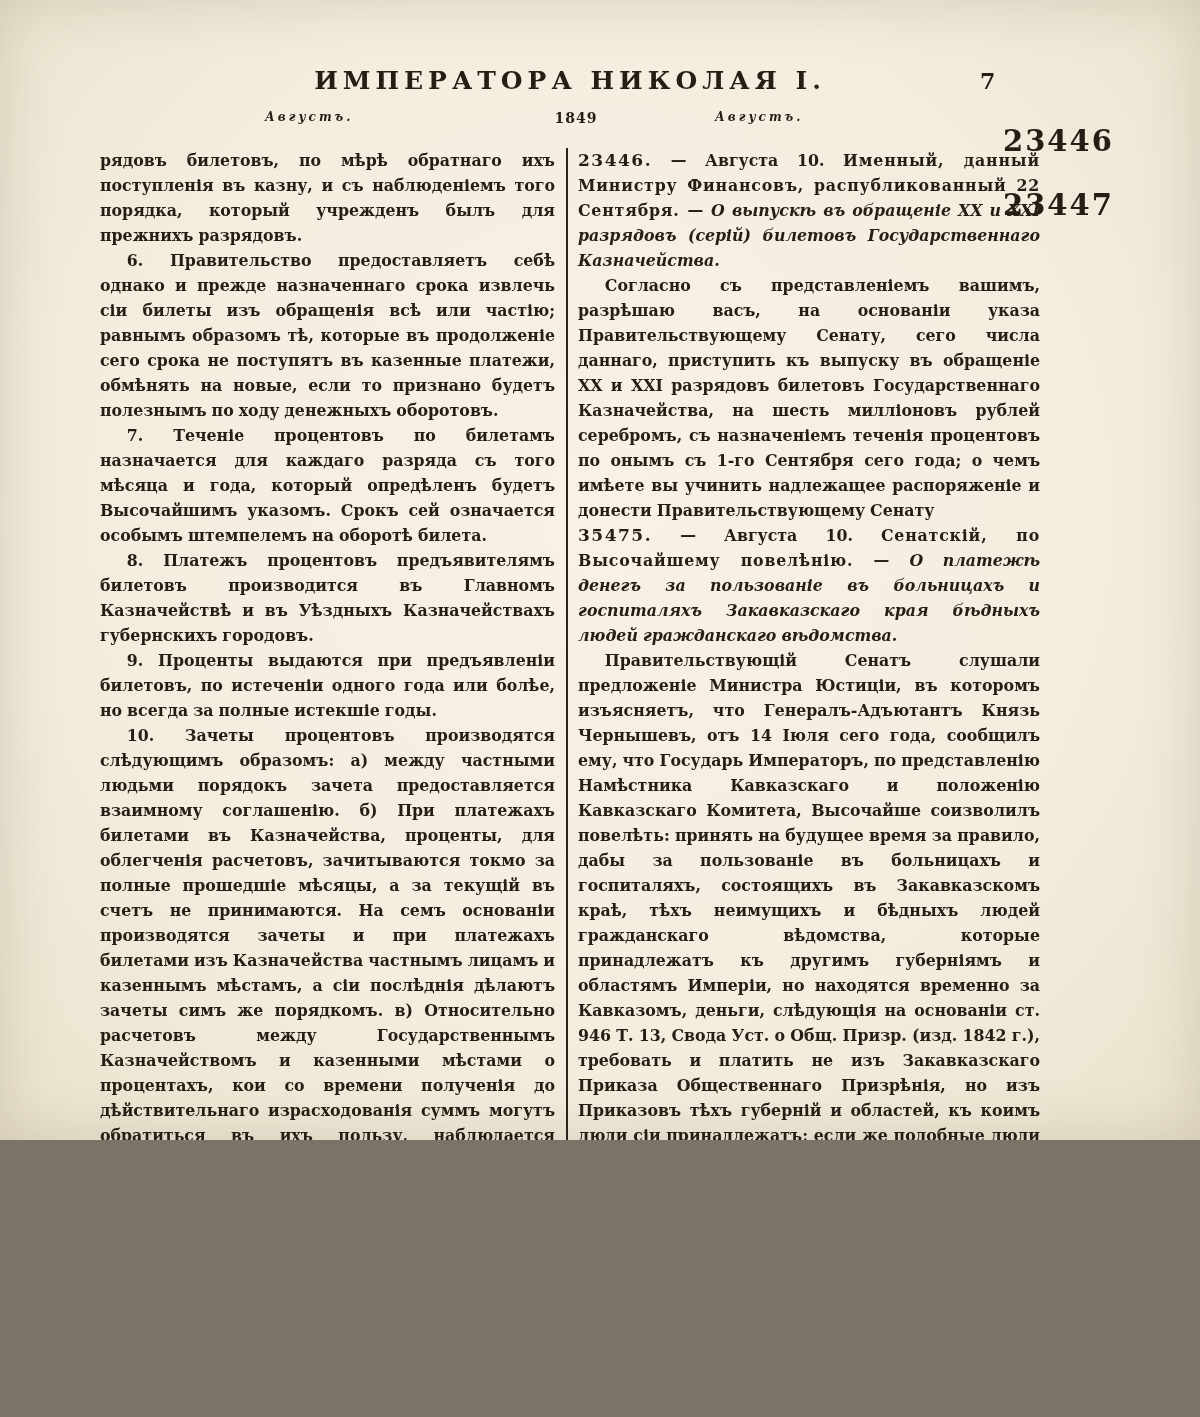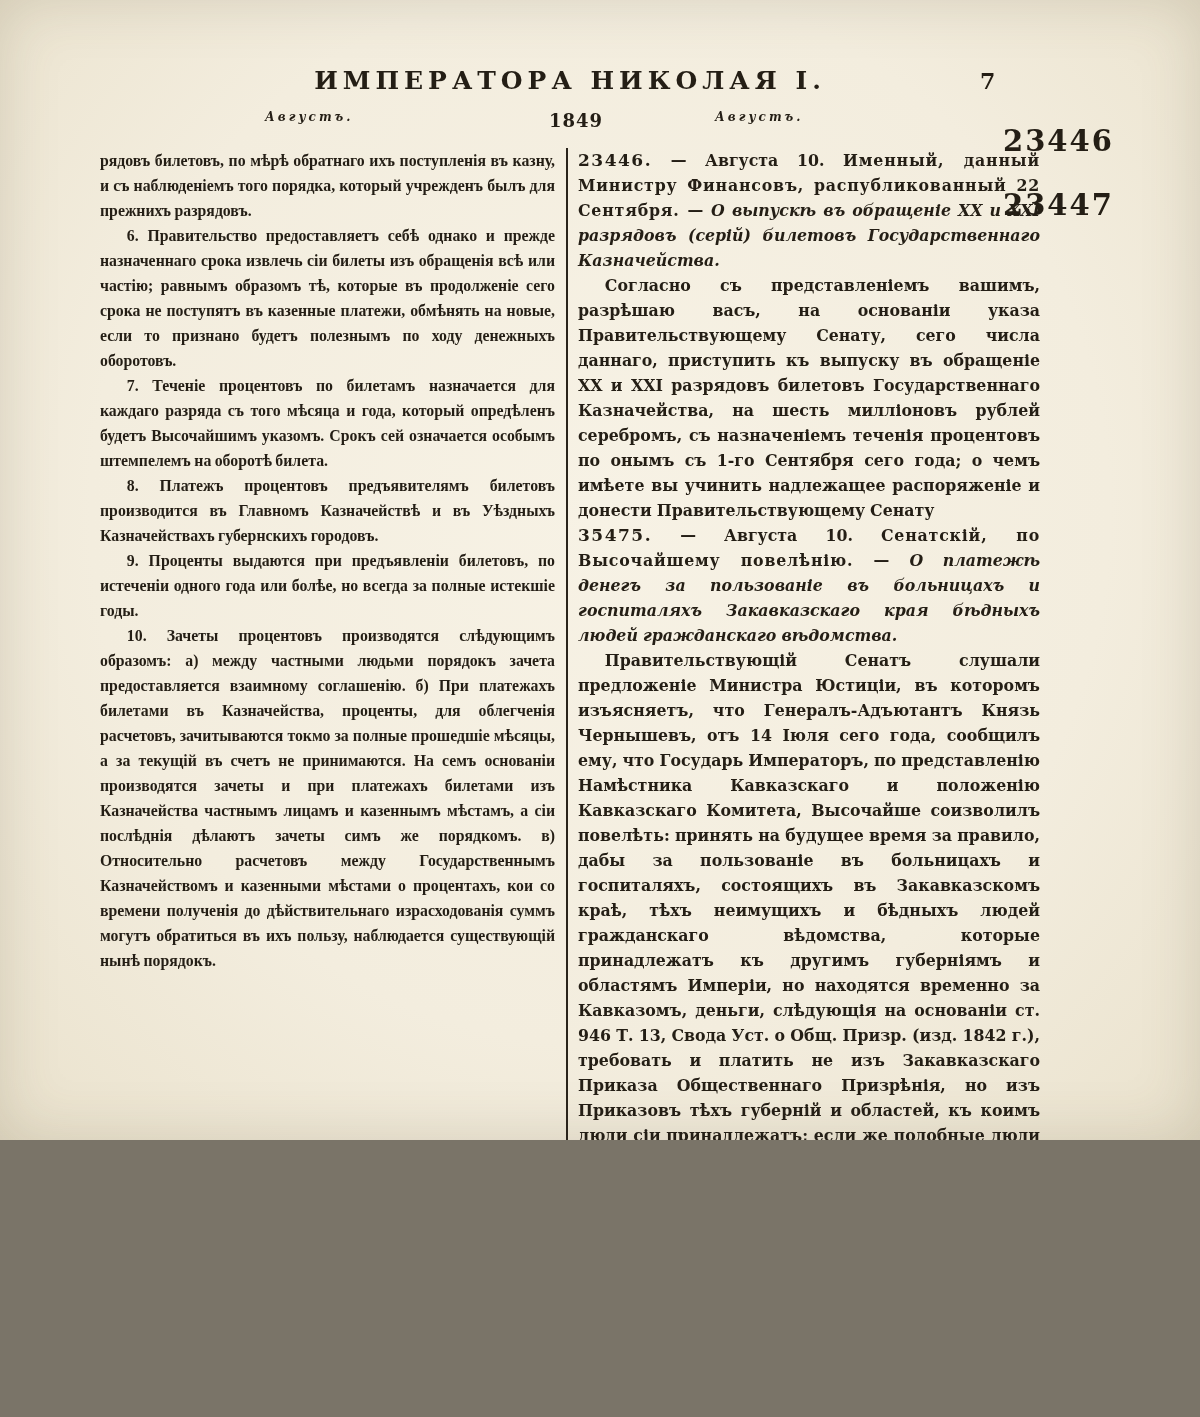--- a/index.html
+++ b/index.html
@@ -46,7 +46,7 @@
     position:absolute;
     left:12px; right:0;
     text-align:center;
-    font-size:18px;
+    font-size:14px;
     font-weight:bold;
     letter-spacing:1px;
   }

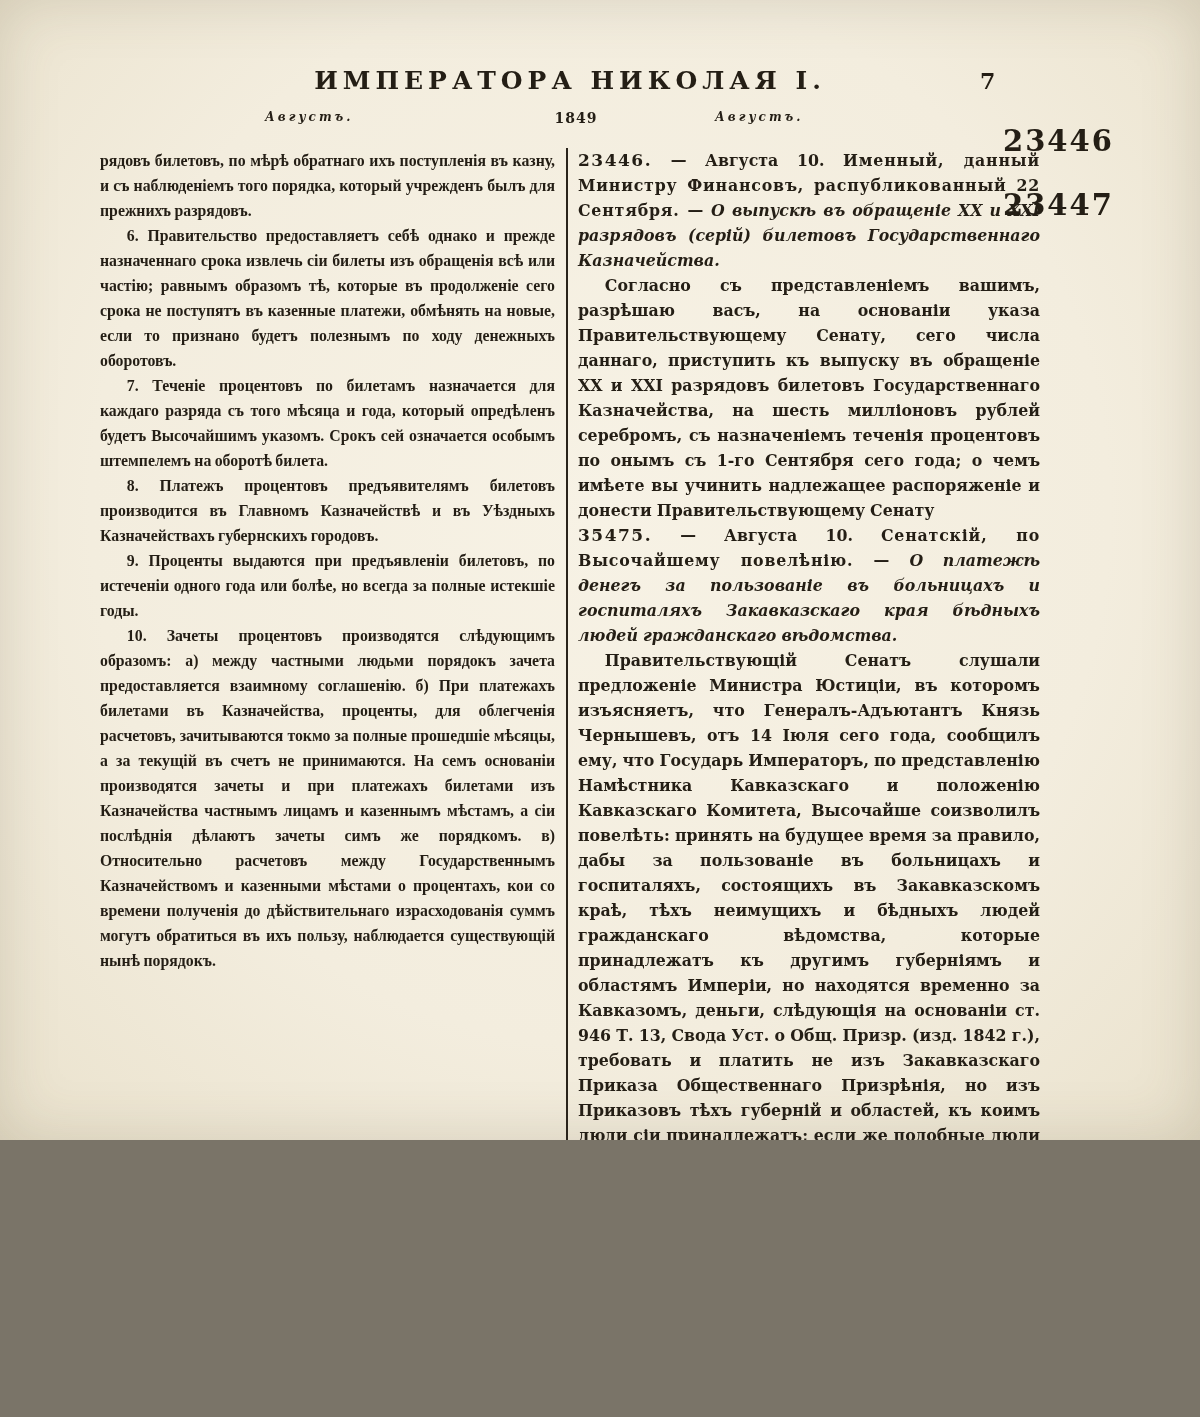--- a/index.html
+++ b/index.html
@@ -61,7 +61,7 @@
     align-items:stretch;
   }
   .col { font-size:15.8px; }
-  .left-col  { width:455px;font-family:Liberation Serif, serif; }
+  .left-col  { width:455px; }
   .right-col { width:462px; }
   .divider {
     width:2px;

